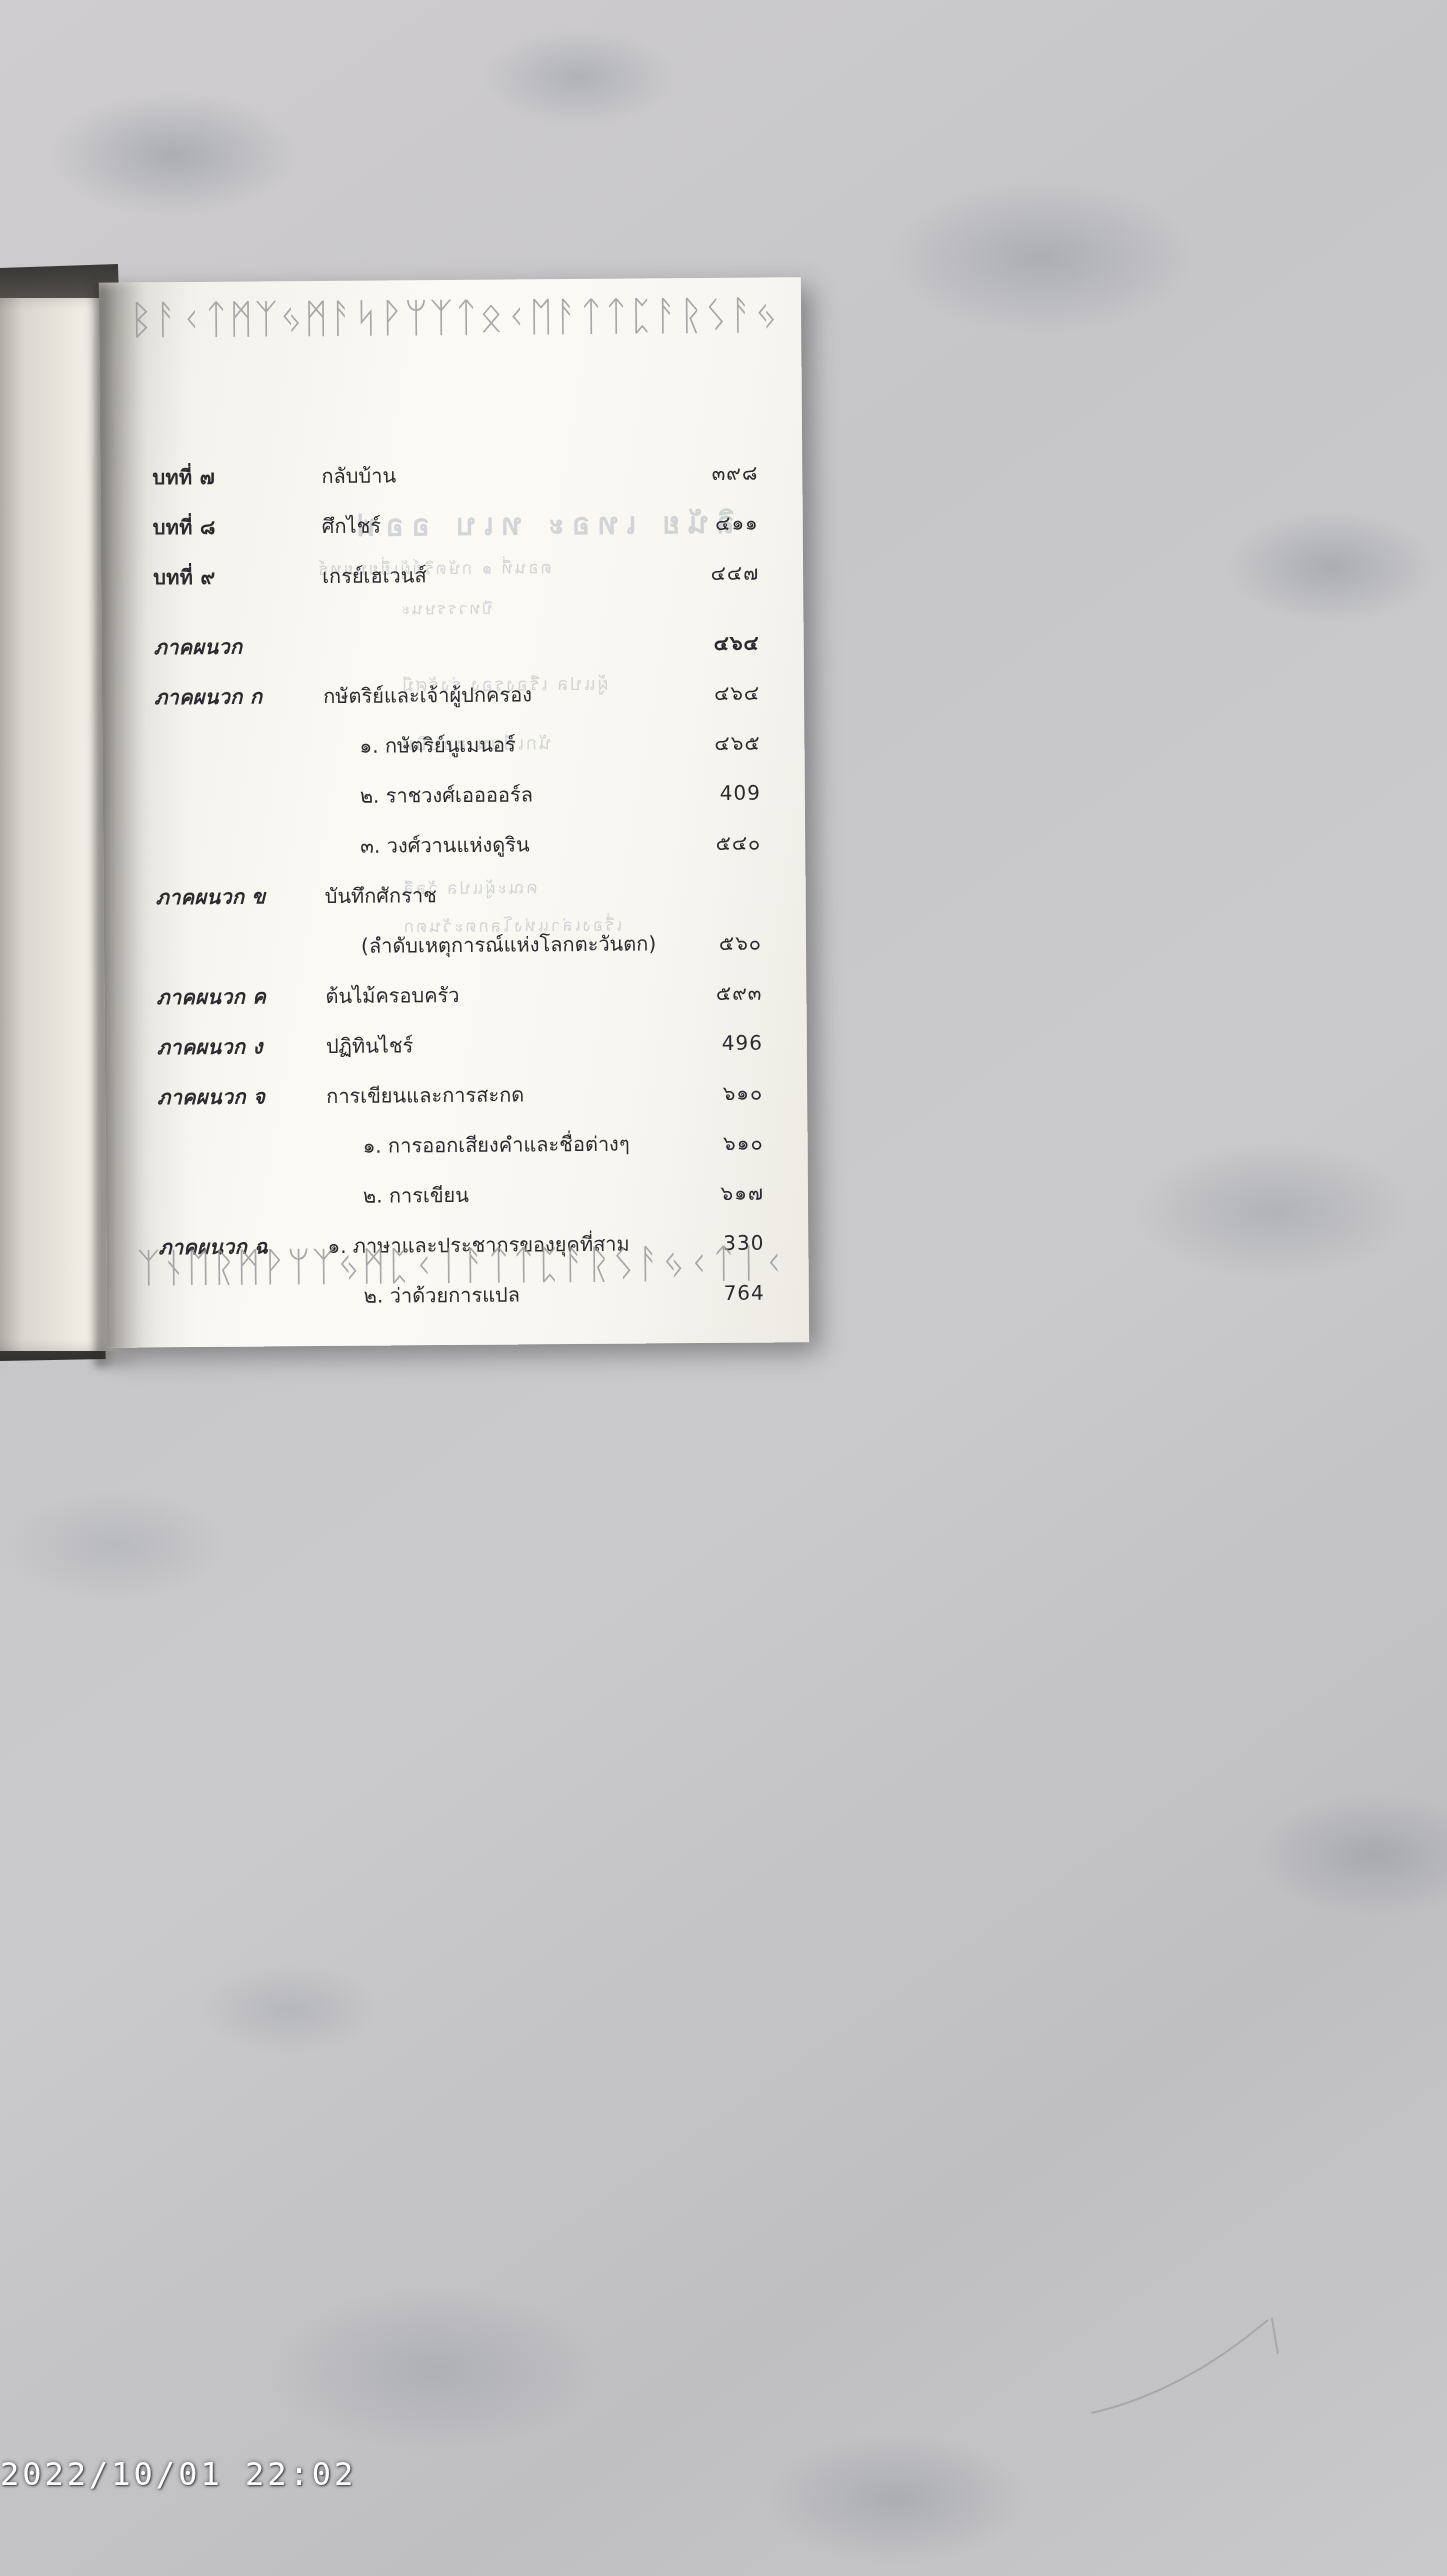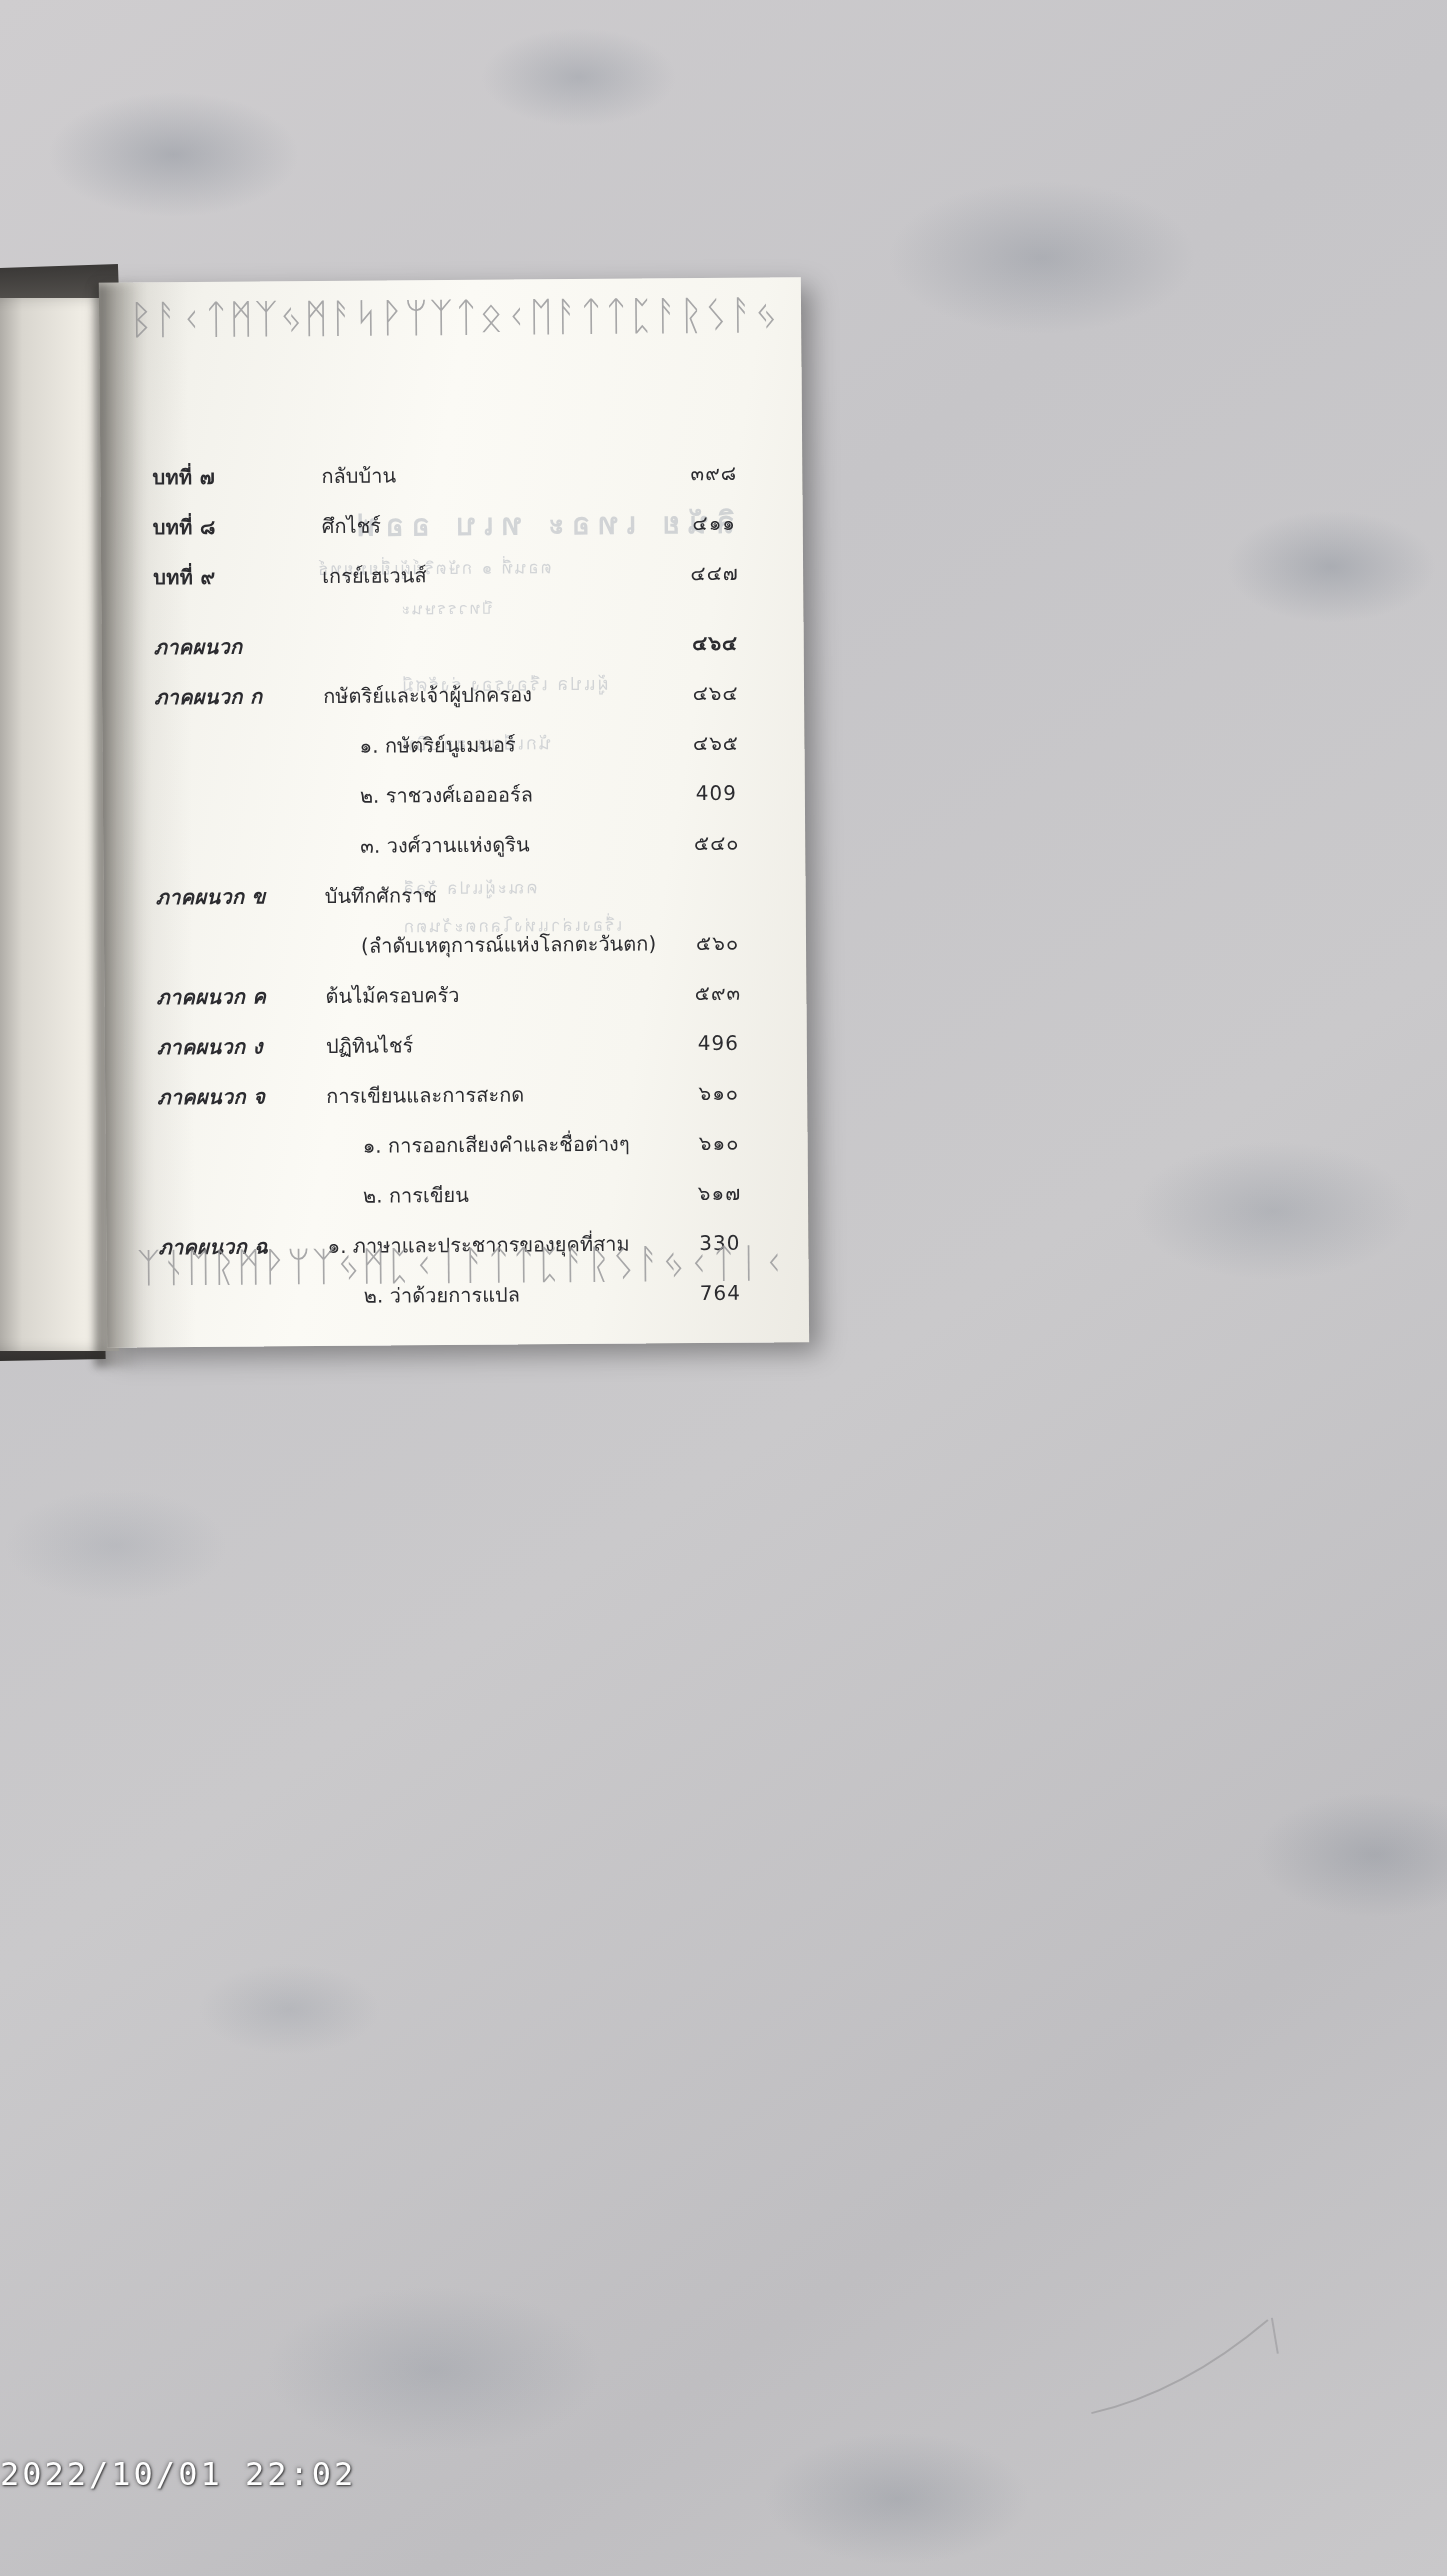--- a/index.html
+++ b/index.html
@@ -158,7 +158,7 @@
   .toc-title.indent { padding-left: 36px; }
   .toc-page {
     flex: 0 0 89px;
-    text-align: center;
+    text-align: right;
     font-size: 20px;
     letter-spacing: 1px;
   }

